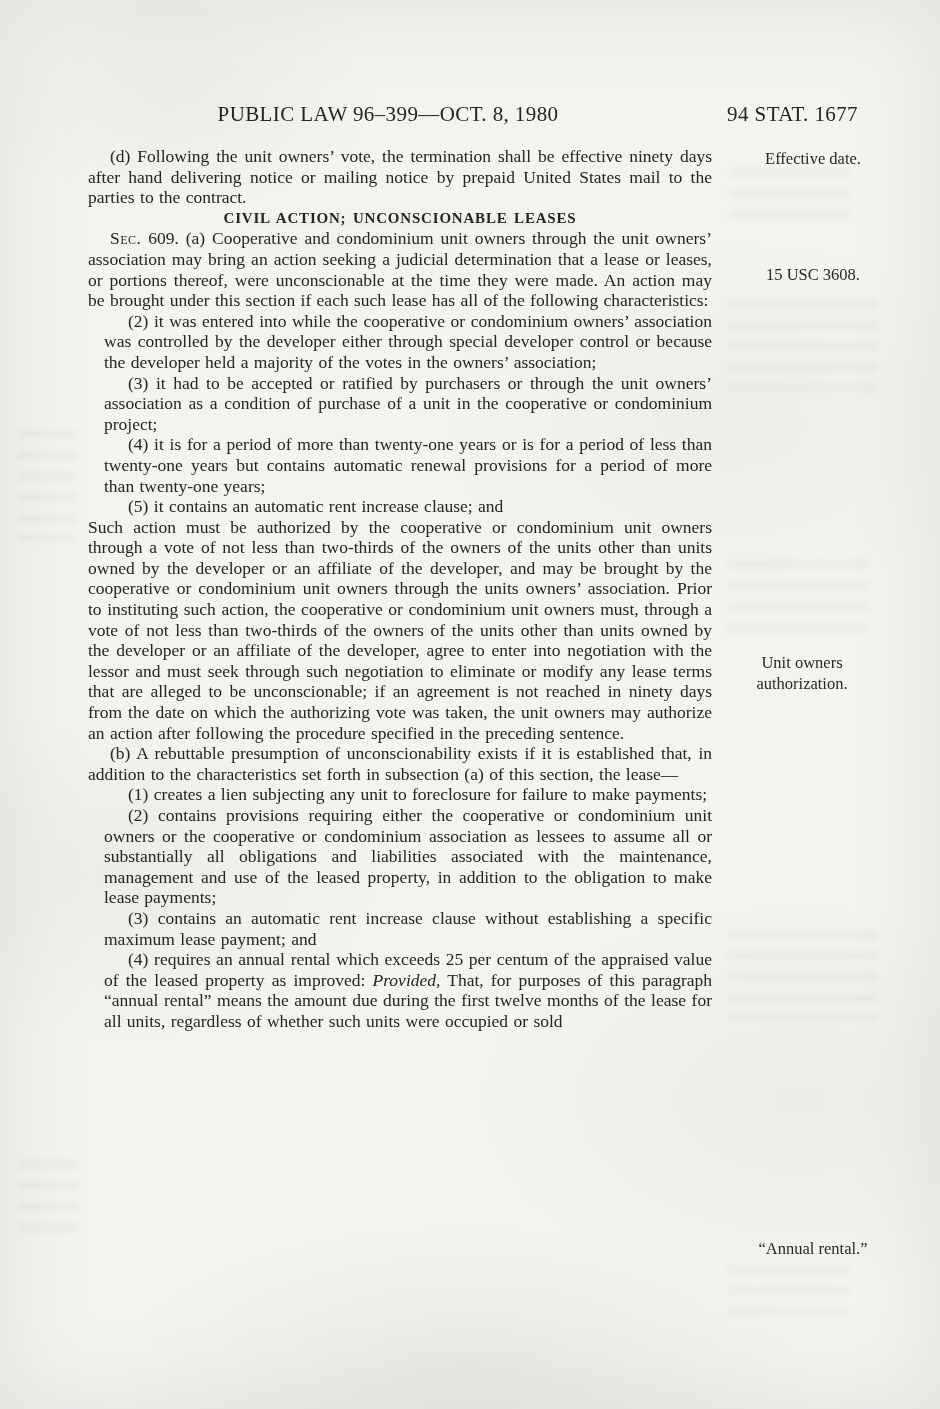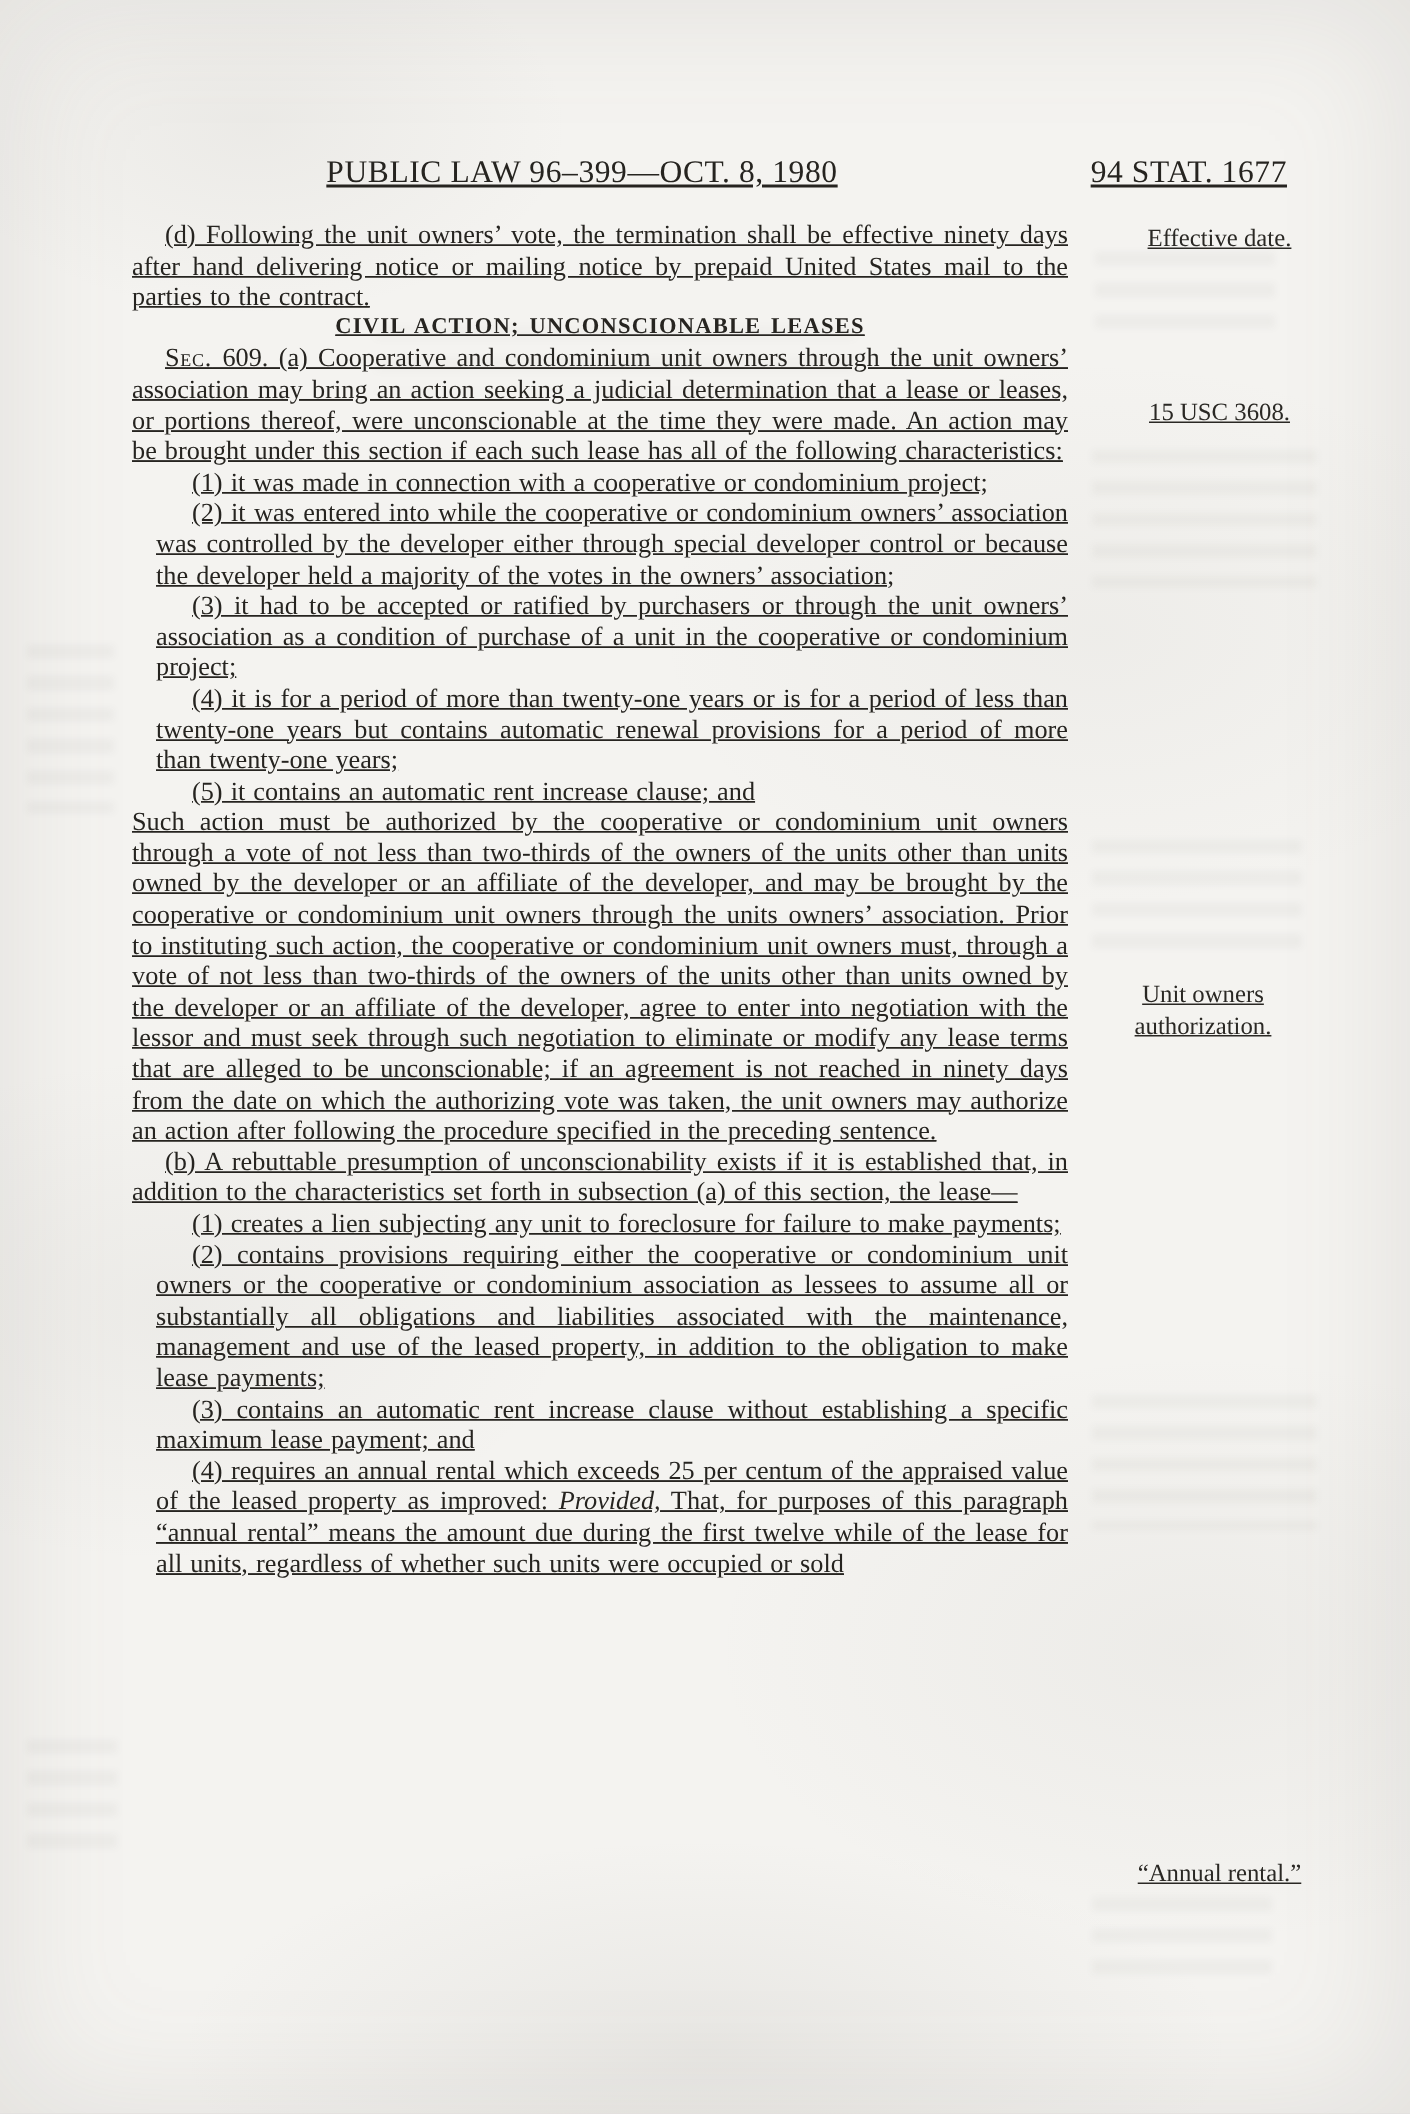--- a/index.html
+++ b/index.html
@@ -2,7 +2,7 @@
 <html><head>
 <meta charset="utf-8">
 <style>
-  * { box-sizing: border-box; text-decoration: underline; }
+  * { box-sizing: border-box; }
   html, body { margin: 0; padding: 0; background: #dddcd9; }
 
   .page {

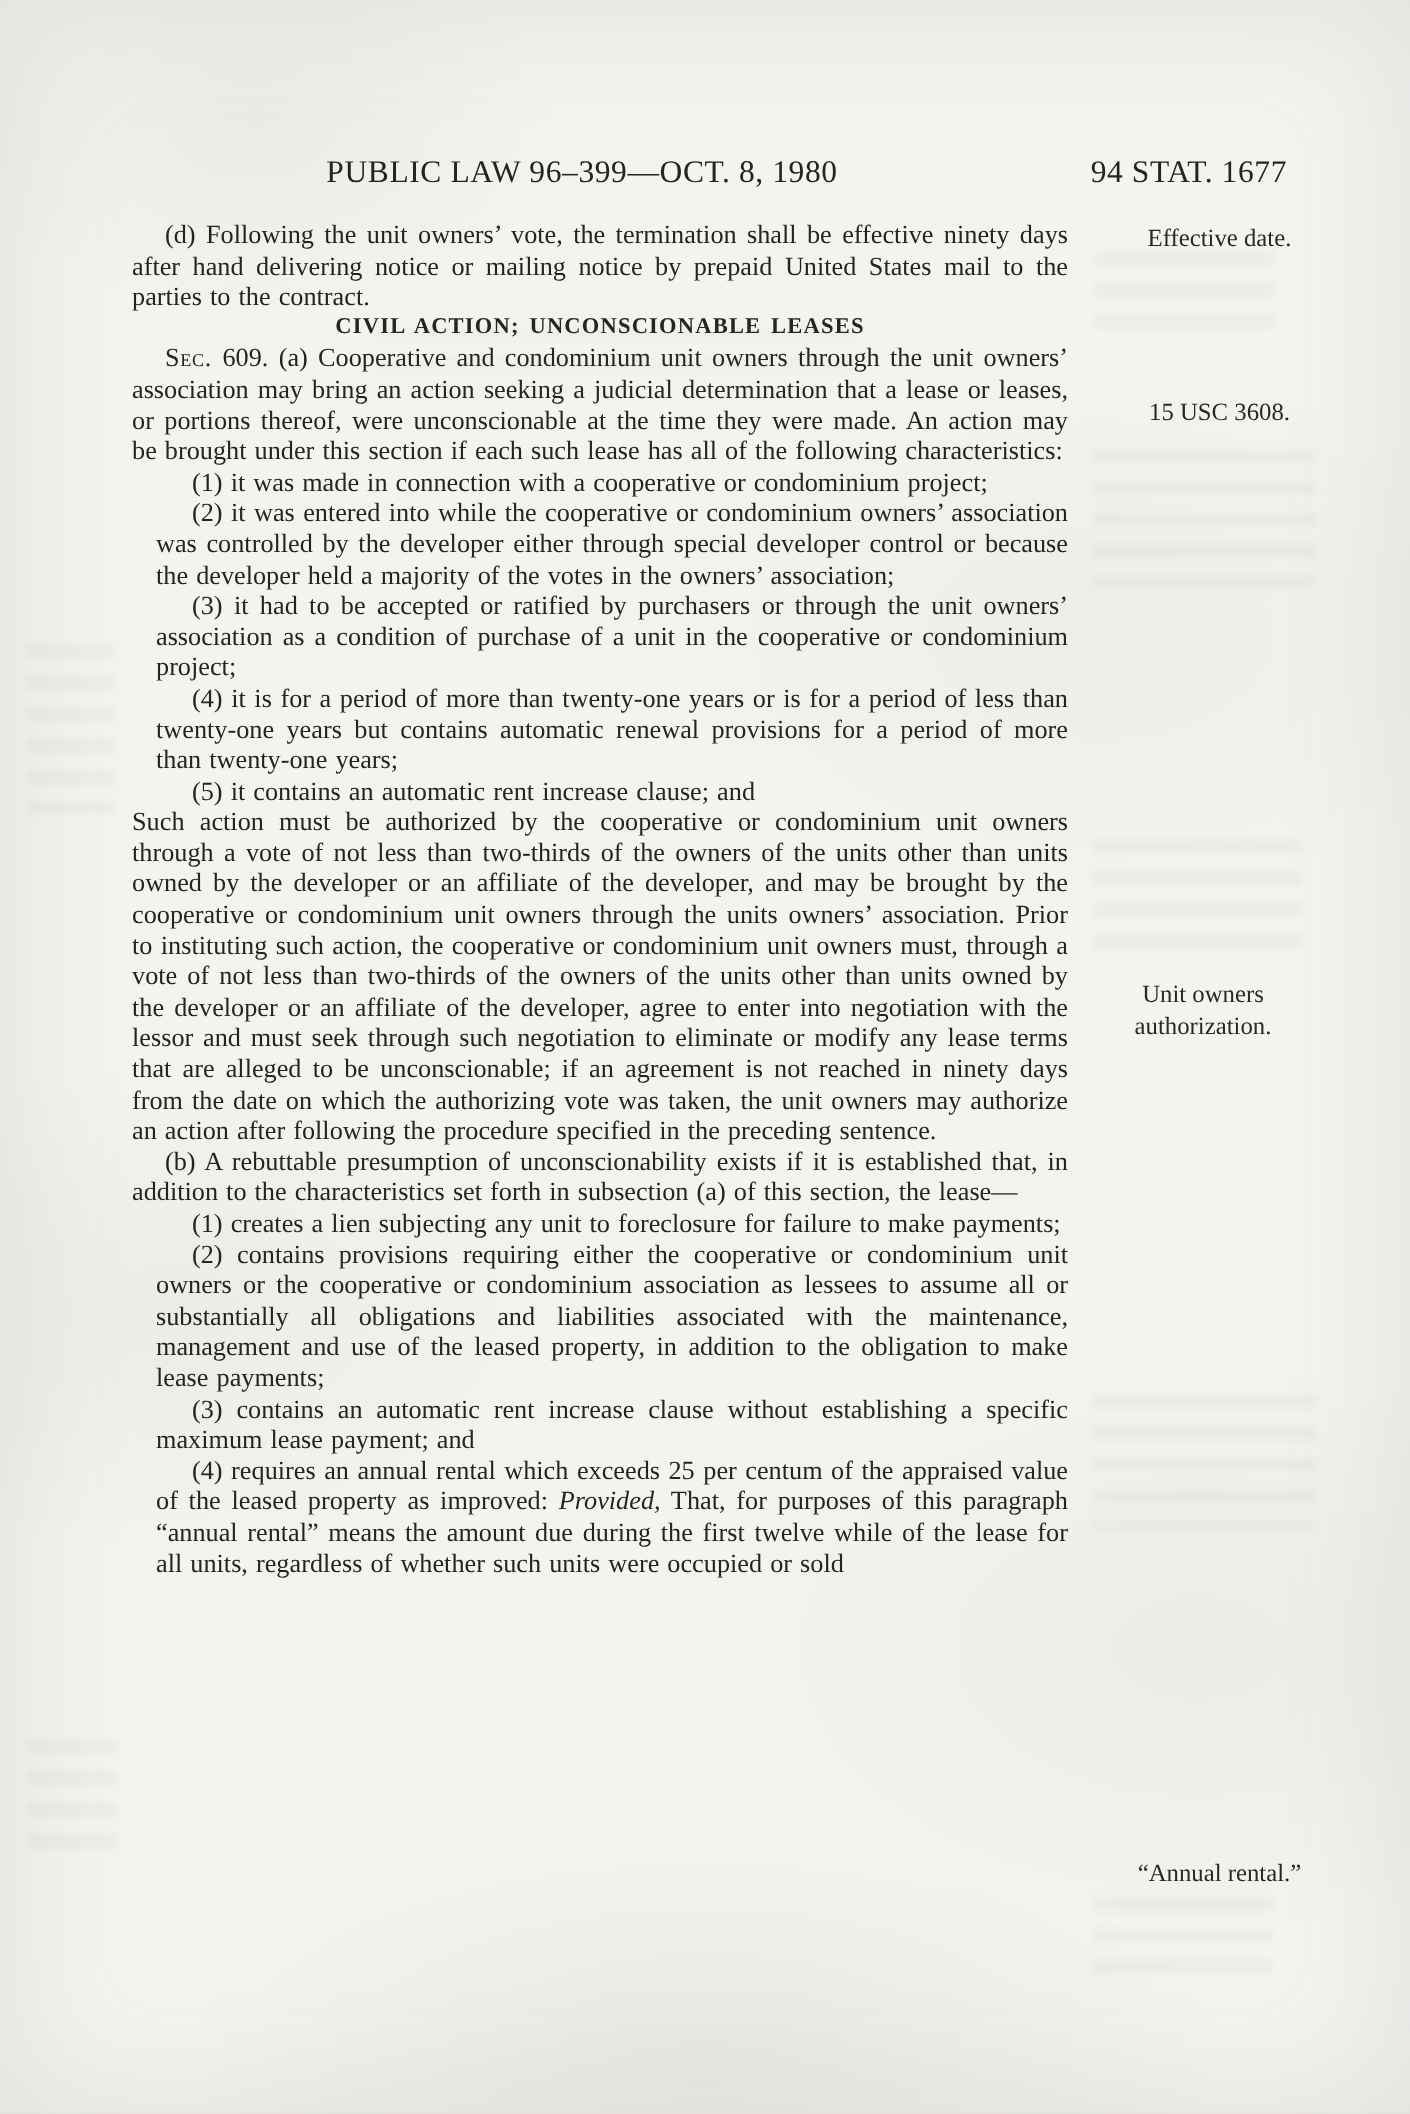--- a/index.html
+++ b/index.html
@@ -95,7 +95,6 @@
 
     <p class="indent"><span class="smallcaps">Sec.</span><span> 609. (a) Cooperative and condominium unit owners through the unit owners’ association may bring an action seeking a judicial determination that a lease or leases, or portions thereof, were unconscionable at the time they were made. An action may be brought under this section if each such lease has all of the following characteristics:</span></p>
 
-    <p class="li">(1) it was made in connection with a cooperative or condominium project;</p>
     <p class="li">(2) it was entered into while the cooperative or condominium owners’ association was controlled by the developer either through special developer control or because the developer held a majority of the votes in the owners’ association;</p>
     <p class="li">(3) it had to be accepted or ratified by purchasers or through the unit owners’ association as a condition of purchase of a unit in the cooperative or condominium project;</p>
     <p class="li">(4) it is for a period of more than twenty-one years or is for a period of less than twenty-one years but contains automatic renewal provisions for a period of more than twenty-one years;</p>

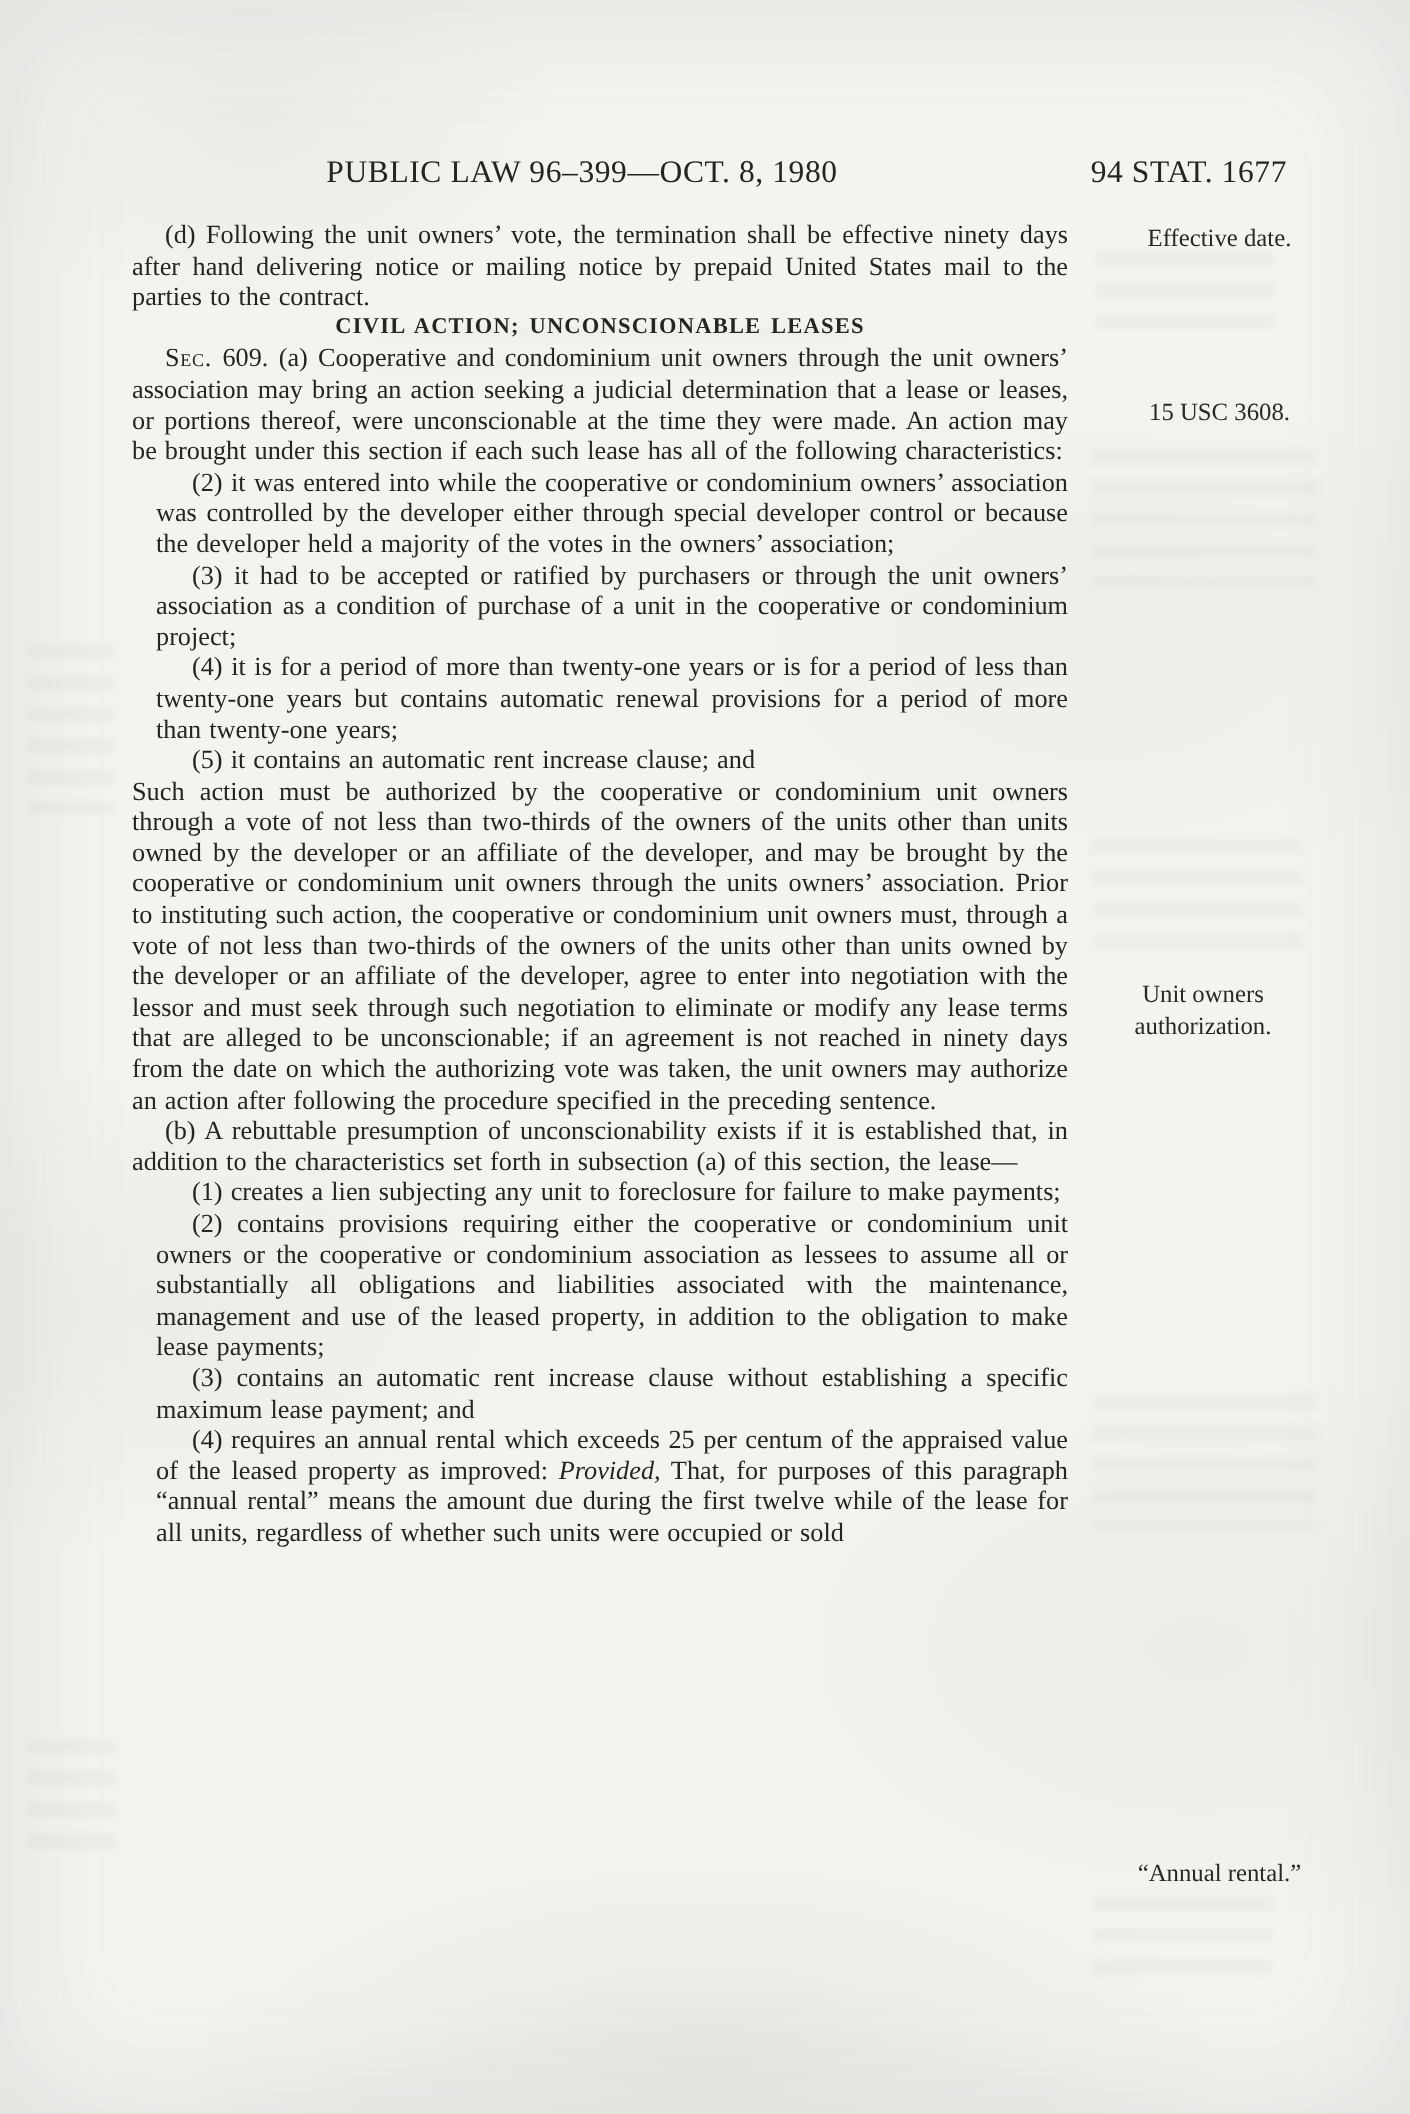--- a/index.html
+++ b/index.html
@@ -108,7 +108,7 @@
     <p class="li">(2) contains provisions requiring either the cooperative or condominium unit owners or the cooperative or condominium association as lessees to assume all or substantially all obligations and liabilities associated with the maintenance, management and use of the leased property, in addition to the obligation to make lease payments;</p>
     <p class="li">(3) contains an automatic rent increase clause without establishing a specific maximum lease payment; and</p>
 
-    <p class="li"><span>(4) requires an annual rental which exceeds 25 per centum of the appraised value of the leased property as improved: </span><span class="ital">Provided,</span><span> That, for purposes of this paragraph “annual rental” means the amount due during the first twelve while of the lease for all units, regardless of whether such units were occupied or sold</span></p>
+    <p class="li"><span>(4) requires an annual rental which exceeds 25 per centum of the appraised value of the leased property as improved: </span><span class="ital">Provided,</span><span> That, for purposes of this paragraph “annual rental” means the amount due during the first twelve months of the lease for all units, regardless of whether such units were occupied or sold</span></p>
   </div>
 
   <div class="margin-note" style="top:148px">Effective date.</div>

